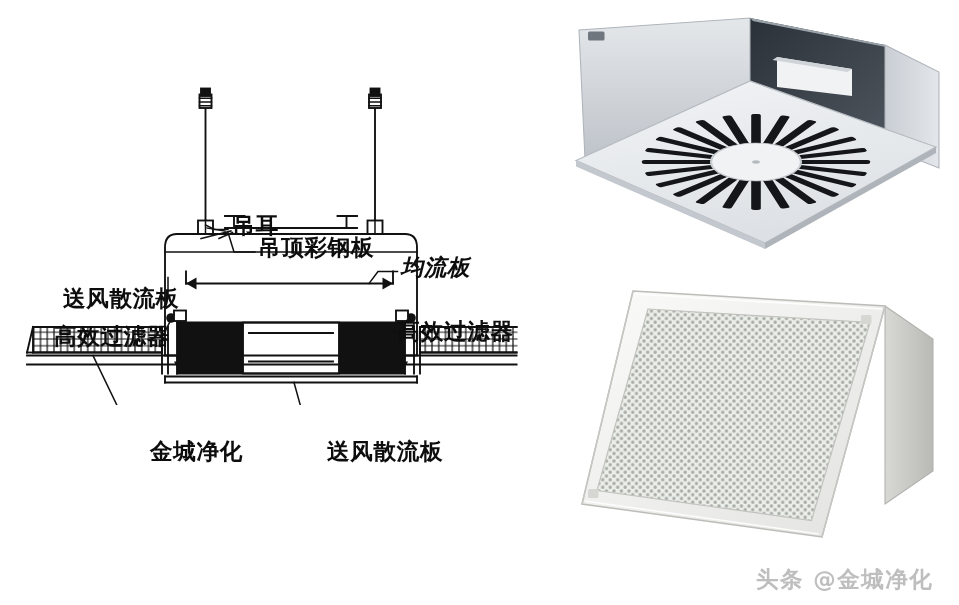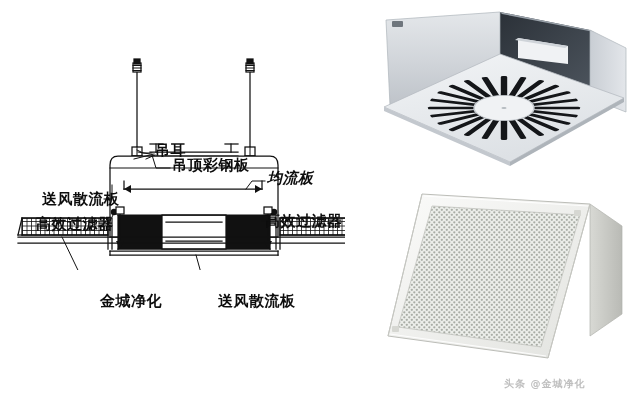--- a/index.html
+++ b/index.html
@@ -30,7 +30,7 @@
   .watermark{
     position:absolute;left:504px;top:377px;
     font-family:"DejaVu Sans","Liberation Sans",sans-serif;
-    font-size:10px;font-weight:700;
+    font-size:15px;font-weight:700;
     color:#b9b9b9;
     letter-spacing:1px;
     white-space:nowrap;

